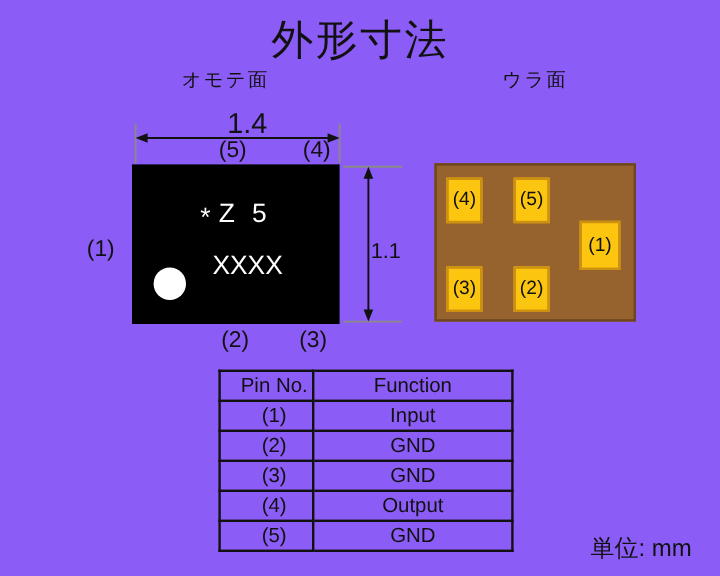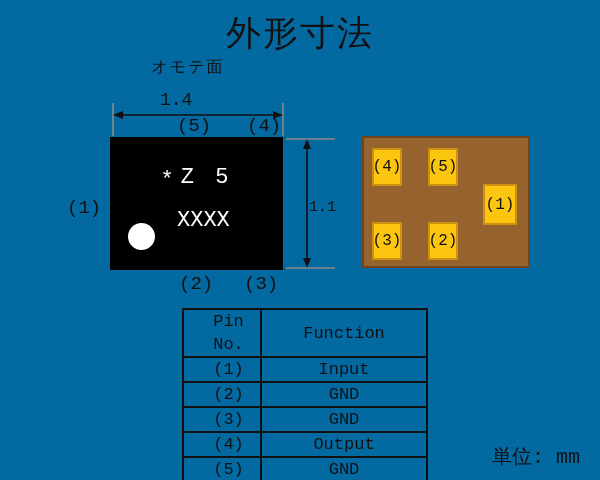--- a/index.html
+++ b/index.html
@@ -4,8 +4,8 @@
 <style>
   html,body{margin:0;padding:0;background:#fff;}
   #stage{
-    position:relative;width:600px;height:480px;background:#0369a1;overflow:hidden;
-    font-family:Liberation Mono, monospace;color:#111;
+    position:relative;width:600px;height:480px;background:#8b5cf6;overflow:hidden;
+    font-family:Liberation Sans, sans-serif;color:#111;
   }
   .abs{position:absolute;}
   .ctr{text-align:center;}

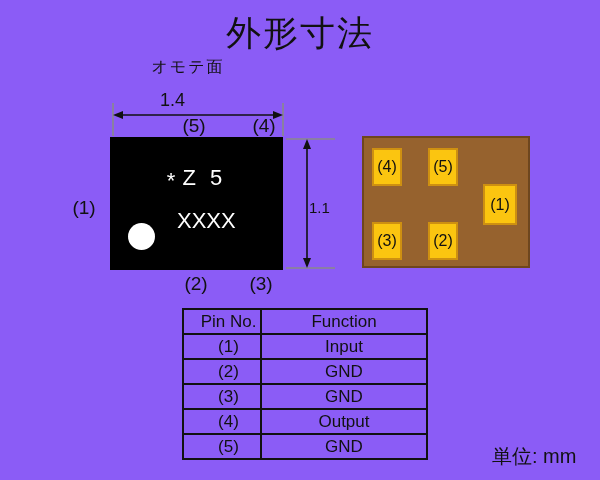--- a/index.html
+++ b/index.html
@@ -51,6 +51,7 @@
   <div class="abs ctr" id="title">外形寸法</div>
 
   <div class="abs ctr view-label" id="front-label">オモテ面</div>
+  <div class="abs ctr view-label" id="back-label">ウラ面</div>
 
   <svg class="abs" style="left:0;top:0;" width="600" height="480">
 

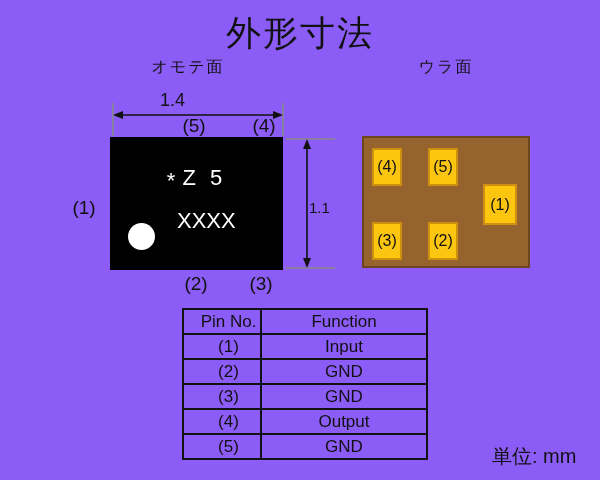--- a/index.html
+++ b/index.html
@@ -23,7 +23,7 @@
   #pin1-dot{left:128px;top:223px;width:27px;height:27px;background:#fff;border-radius:50%;}
   #chip-lot{left:177px;top:208px;width:60px;color:#fff;font-size:22px;letter-spacing:0px;}
   .pin-label{font-size:19px;width:34px;text-align:center;}
-  #dim-w-label{left:160px;top:90px;width:44px;font-size:18px;}
+  #dim-w-label{left:184px;top:90px;width:44px;font-size:24px;text-align:center;}
   #dim-h-label{left:309px;top:199px;width:36px;font-size:15px;text-align:left;}
 
   

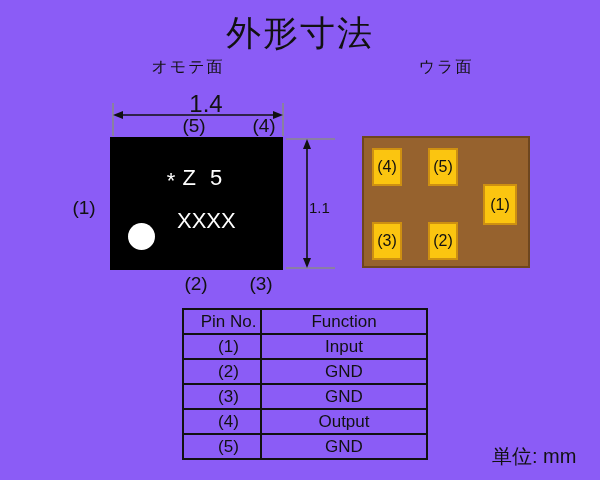--- a/index.html
+++ b/index.html
@@ -24,7 +24,7 @@
   #chip-lot{left:177px;top:208px;width:60px;color:#fff;font-size:22px;letter-spacing:0px;}
   .pin-label{font-size:19px;width:34px;text-align:center;}
   #dim-w-label{left:184px;top:90px;width:44px;font-size:24px;text-align:center;}
-  #dim-h-label{left:309px;top:199px;width:36px;font-size:15px;text-align:left;}
+  #dim-h-label{left:309px;top:199px;width:36px;font-size:18px;text-align:left;}
 
   
   #package{left:362px;top:136px;width:168px;height:132px;background:#96622E;

